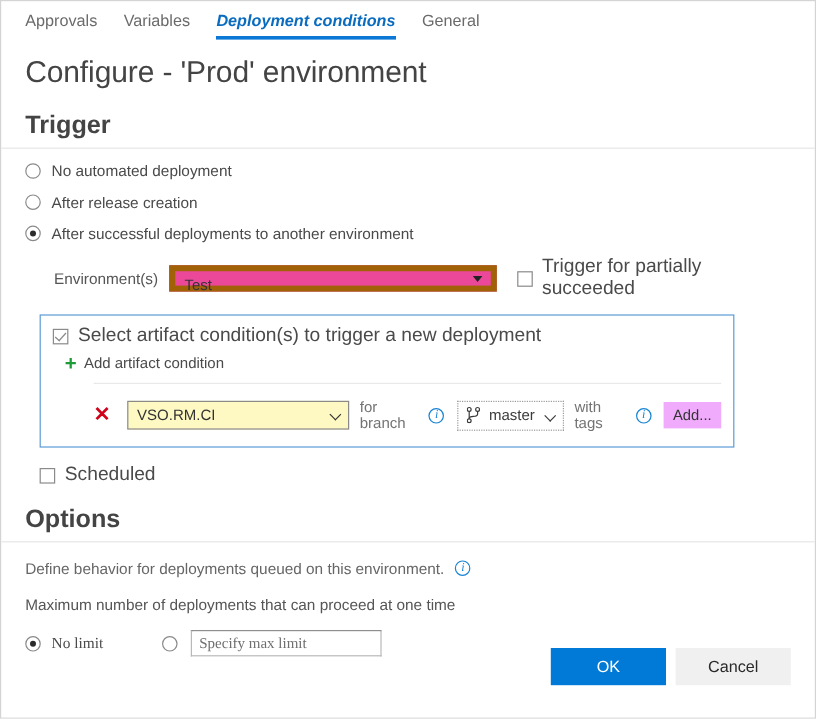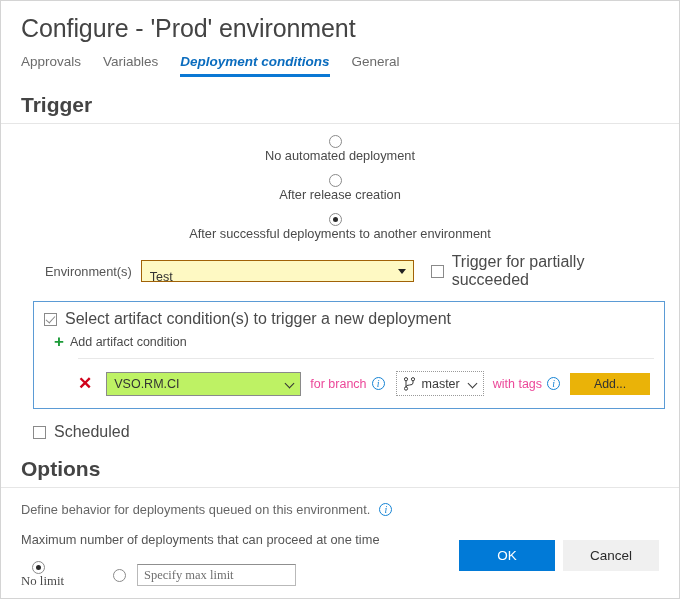--- a/index.html
+++ b/index.html
@@ -286,14 +286,14 @@
 
   <div class="inner">
 
-    <div id="title">Configure - 'Prod' environment</div>
-
     <div id="tabs">
       <div class="tab">Approvals</div>
       <div class="tab">Variables</div>
       <div class="tab active">Deployment conditions</div>
       <div class="tab">General</div>
     </div>
+
+    <div id="title">Configure - 'Prod' environment</div>
 
   </div>
 

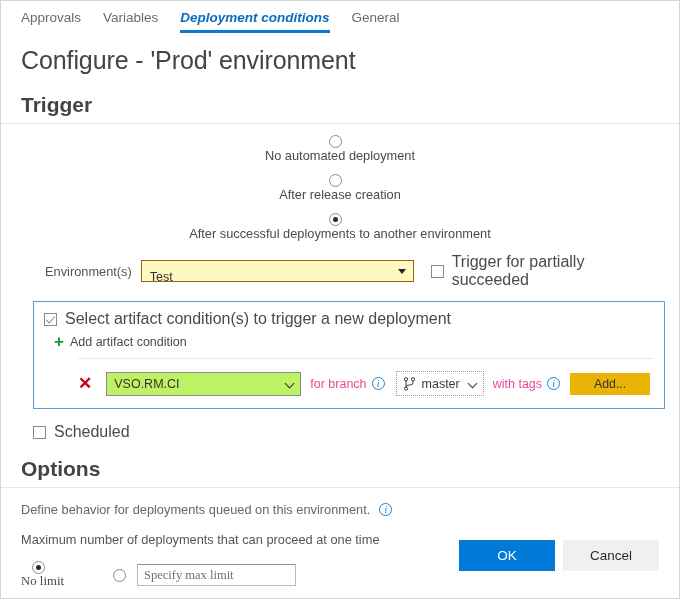--- a/index.html
+++ b/index.html
@@ -77,7 +77,6 @@
     align-items: center;
     margin-top: 11px;
     cursor: pointer;
-    flex-direction: column;
   }
   .radio {
     width: 13px; height: 13px;

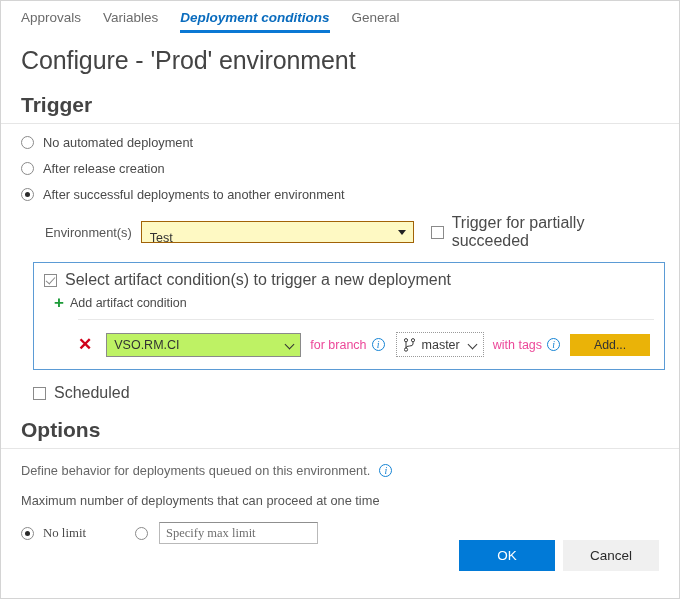--- a/index.html
+++ b/index.html
@@ -128,8 +128,8 @@
   .field-label { font-size: 12.8px; color: #555; margin-right: 9px; }
   #env-select {
     width: 281px; height: 22px;
-    border: 1px solid #a16207;
-    background: #fef9c3;
+    border: 5px solid #a16207;
+    background: #ec4899;
     font-size: 12.5px;
     color: #333;
     display: flex; align-items: center;

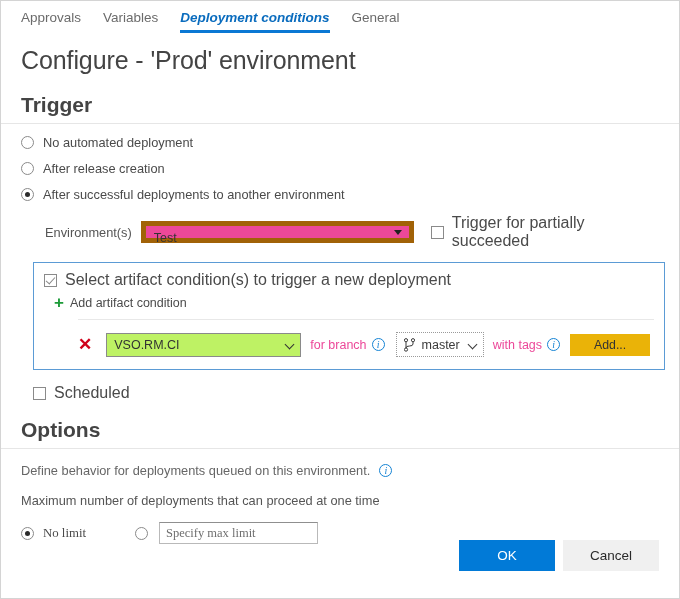--- a/index.html
+++ b/index.html
@@ -150,7 +150,7 @@
   
   #artifact-panel {
     margin: 12px 0 0 32px;
-    width: 632px;
+    width: 579px;
     border: 1px solid #5b9bd5;
     background: #fff;
     padding: 8px 10px 12px 10px;

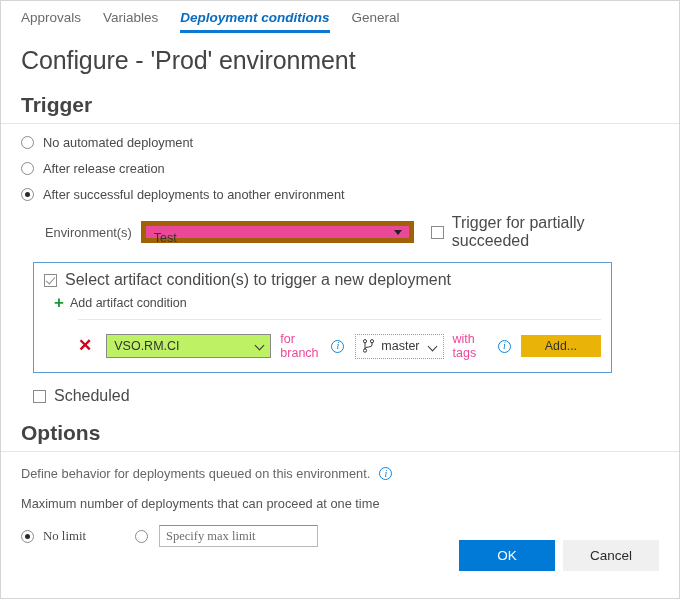--- a/index.html
+++ b/index.html
@@ -189,7 +189,7 @@
   #artifact-select {
     width: 195px; height: 24px;
     border: 1px solid #8a8a8a;
-    background: #bef264;
+    background: #fef9c3;
     font-size: 12.5px;
     color: #333;
     display: flex; align-items: center;

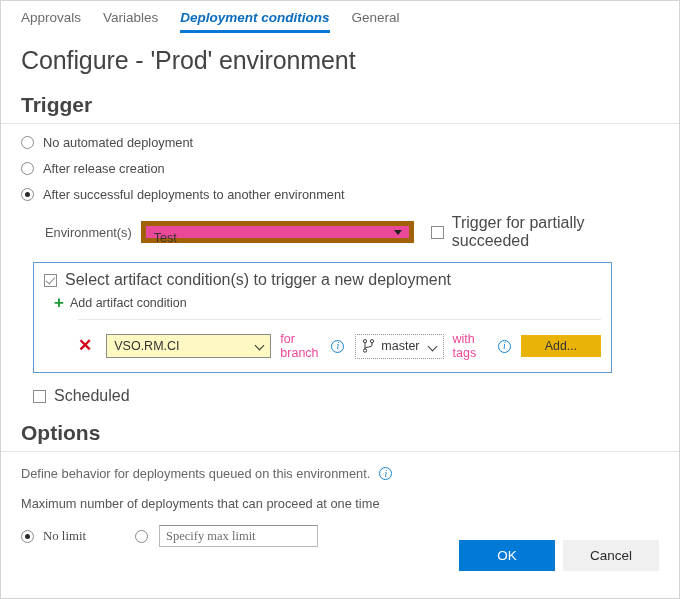--- a/index.html
+++ b/index.html
@@ -205,7 +205,7 @@
     border-width: 0 1.4px 1.4px 0;
     transform: rotate(45deg);
   }
-  .mini-label { font-size: 12.5px; color: #ec4899; margin: 0 5px 0 9px; }
+  .mini-label { font-size: 12.5px; color: #737373; margin: 0 5px 0 9px; }
   .info {
     display: inline-flex; align-items: center; justify-content: center;
     width: 13px; height: 13px;

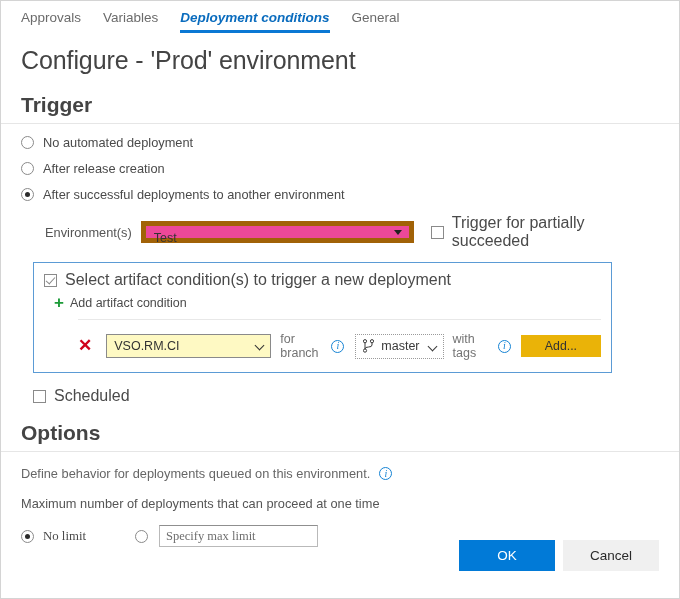--- a/index.html
+++ b/index.html
@@ -231,11 +231,11 @@
   }
   .branch-name { font-size: 12.5px; color: #3a3a3a; }
   #add-tags-btn {
-    background: #eab308;
+    background: #f0abfc;
     border: none;
     font-size: 12.3px;
     color: #333;
-    padding: 4px 24px;
+    padding: 4px 8px;
     margin-left: 10px;
     cursor: pointer;
     font-family: "Liberation Sans", sans-serif;

